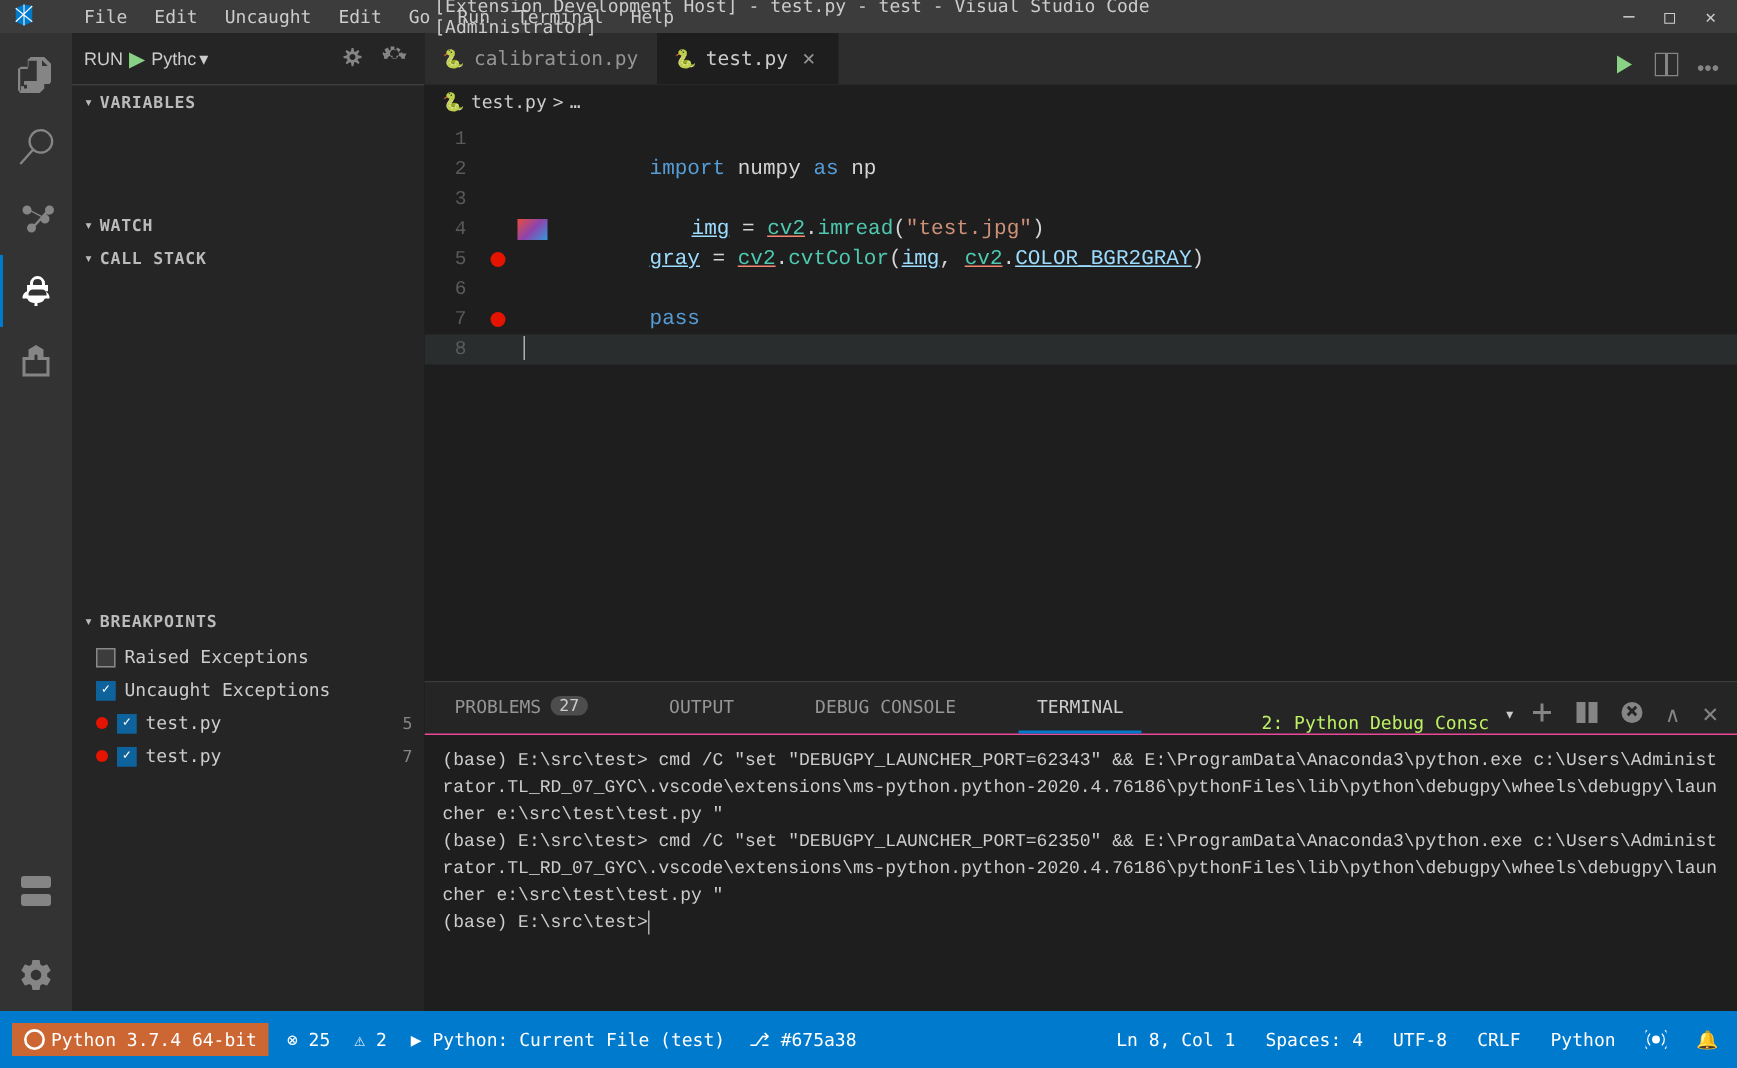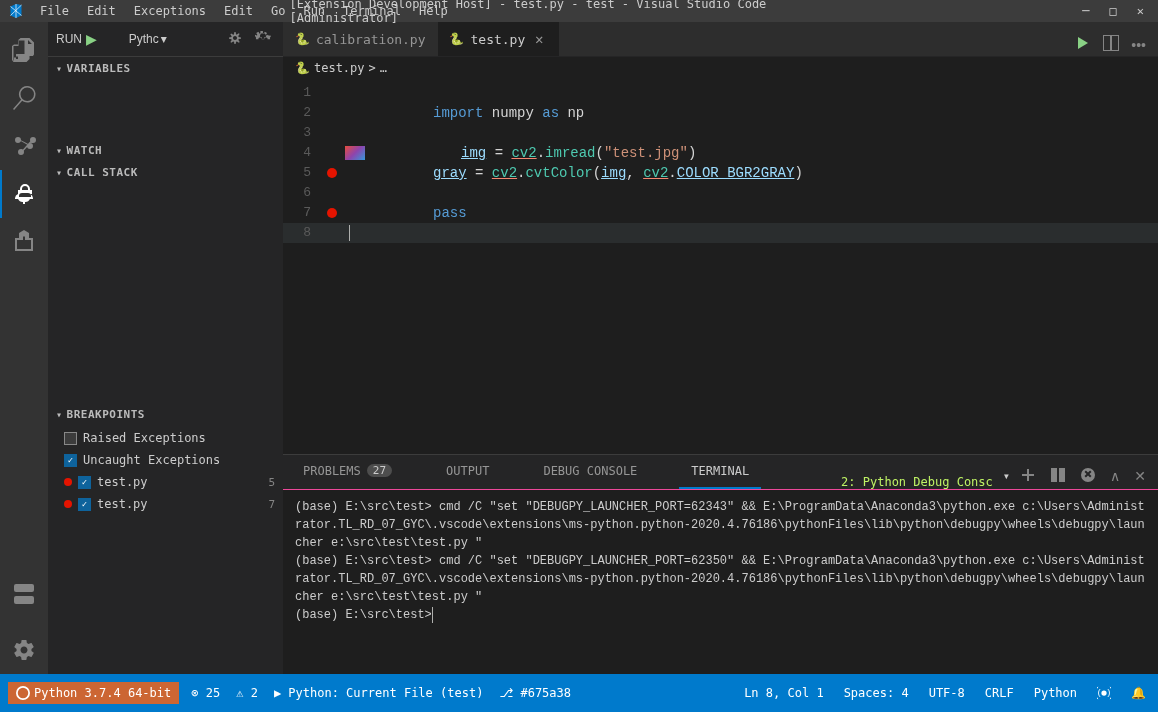--- a/index.html
+++ b/index.html
@@ -27,8 +27,8 @@
     }
     .titlebar-left {
       display: flex;
-      align-items: center;
-      gap: 8px;
+      align-items: flex-start;
+      gap: 24px;
     }
     .titlebar-icon {
       width: 16px;

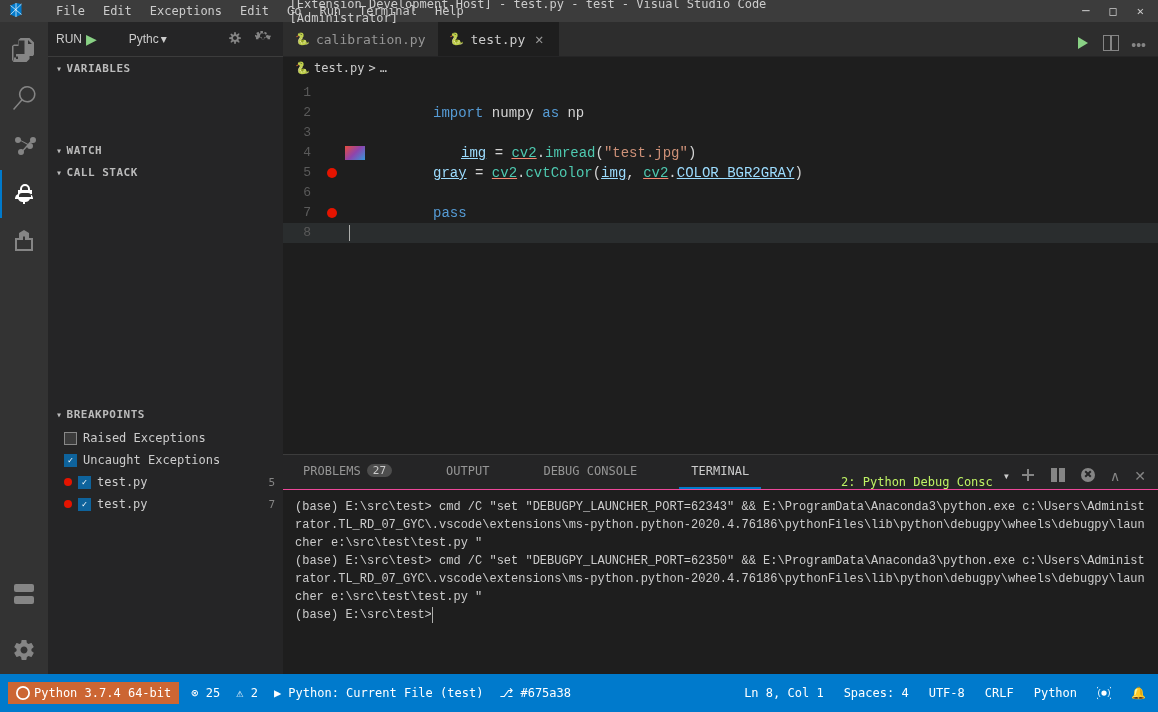--- a/index.html
+++ b/index.html
@@ -496,7 +496,7 @@
     <div class="titlebar-menu">
       <span>File</span>
       <span>Edit</span>
-      <span>Exceptions</span>
+      <span>Uncaught</span>
       <span>Edit</span>
       <span>Go</span>
       <span>Run</span>

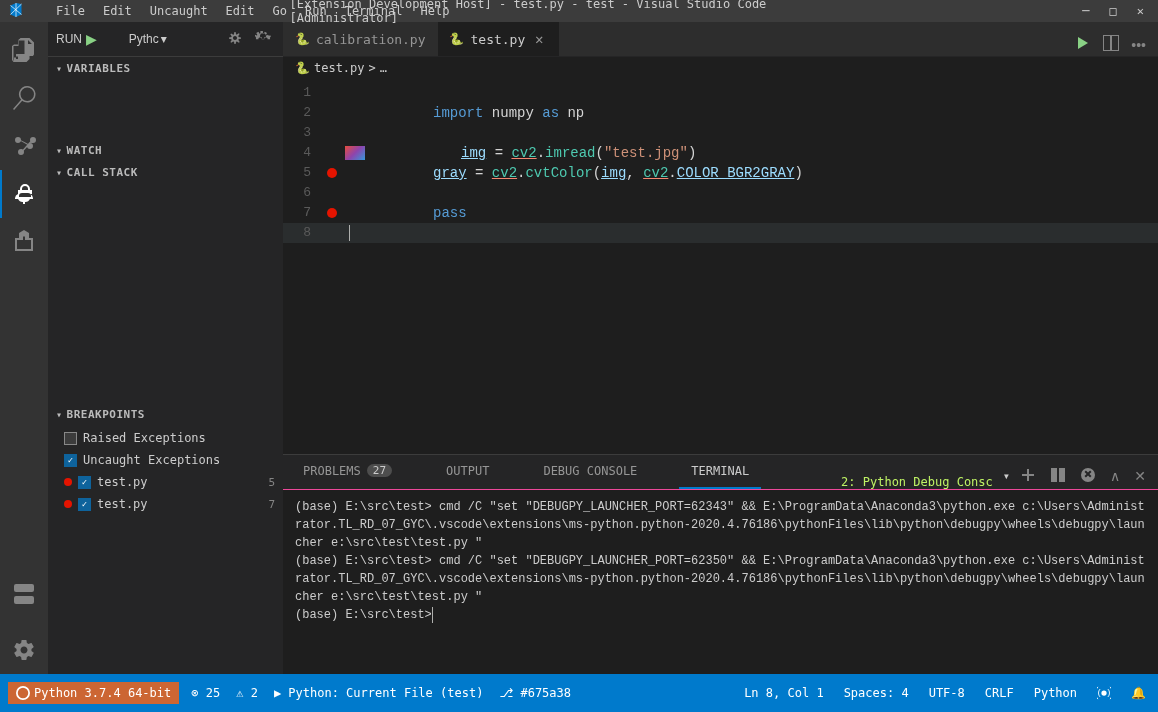--- a/index.html
+++ b/index.html
@@ -141,7 +141,6 @@
       display: flex;
       align-items: center;
       gap: 2px;
-      margin-left: 28px;
     }
     .toolbar-icon-btn {
       background: transparent;

